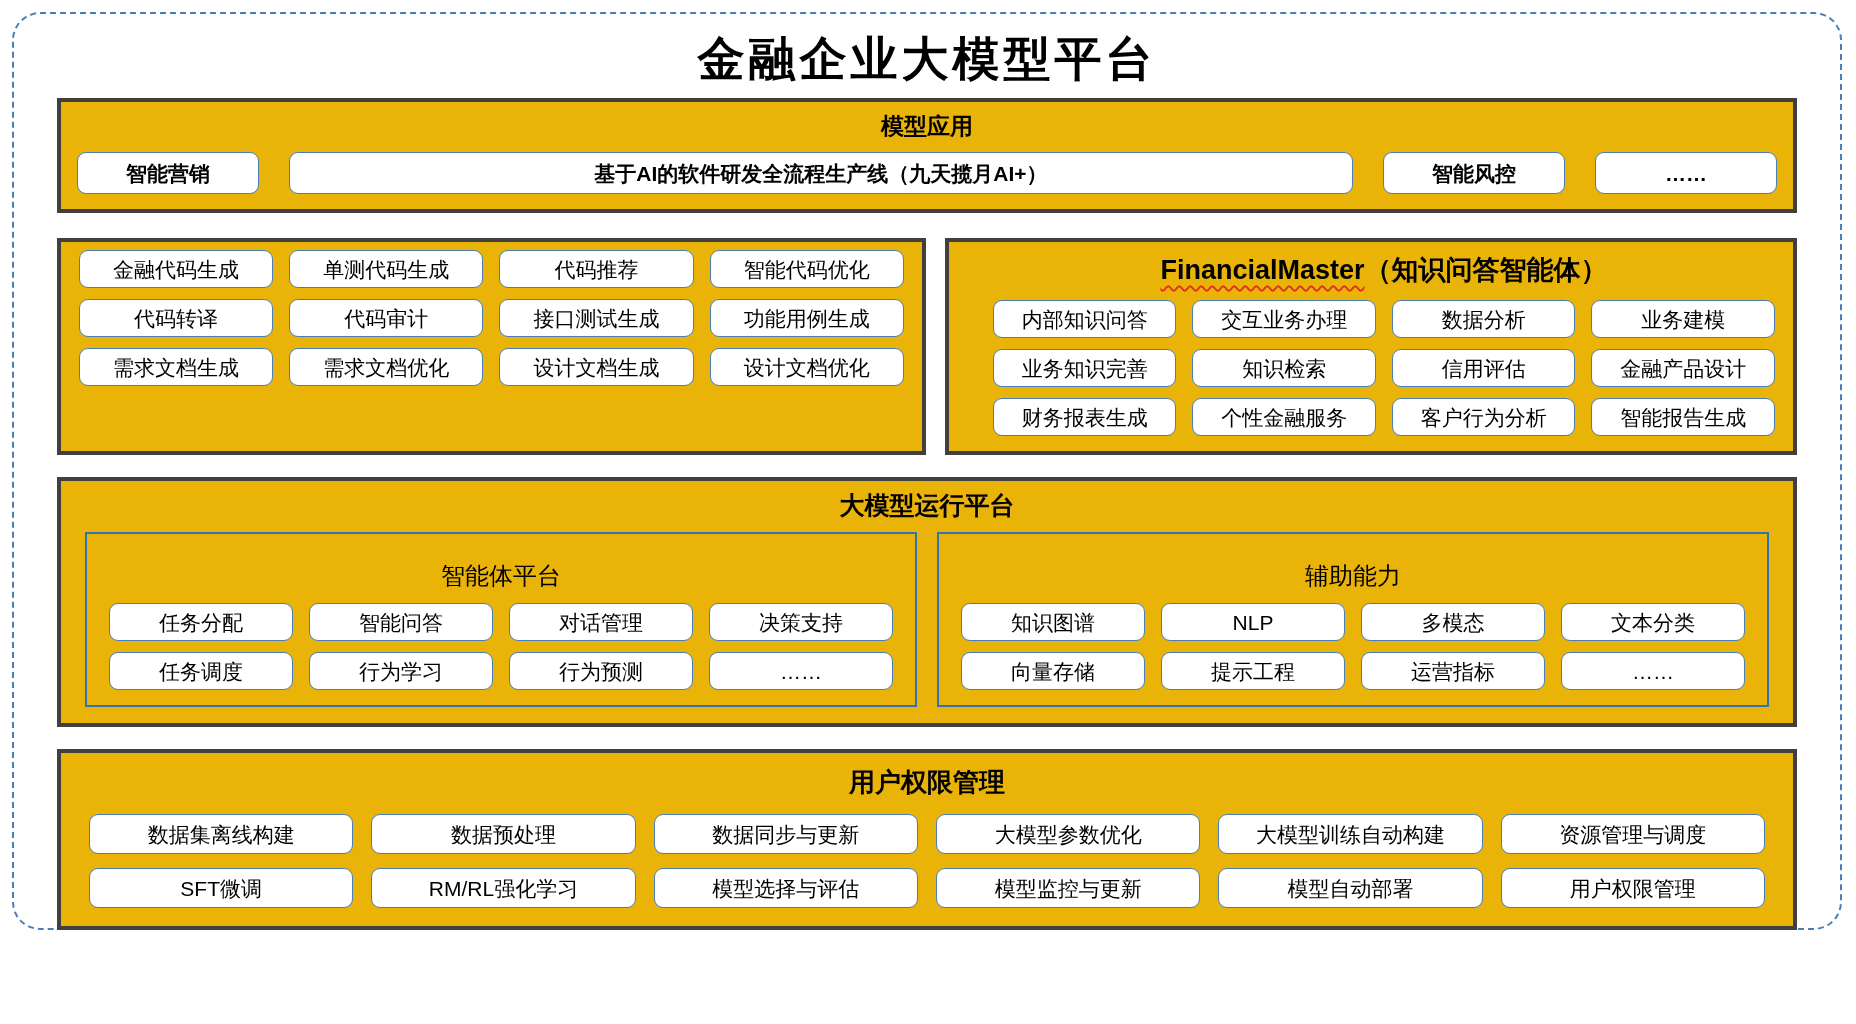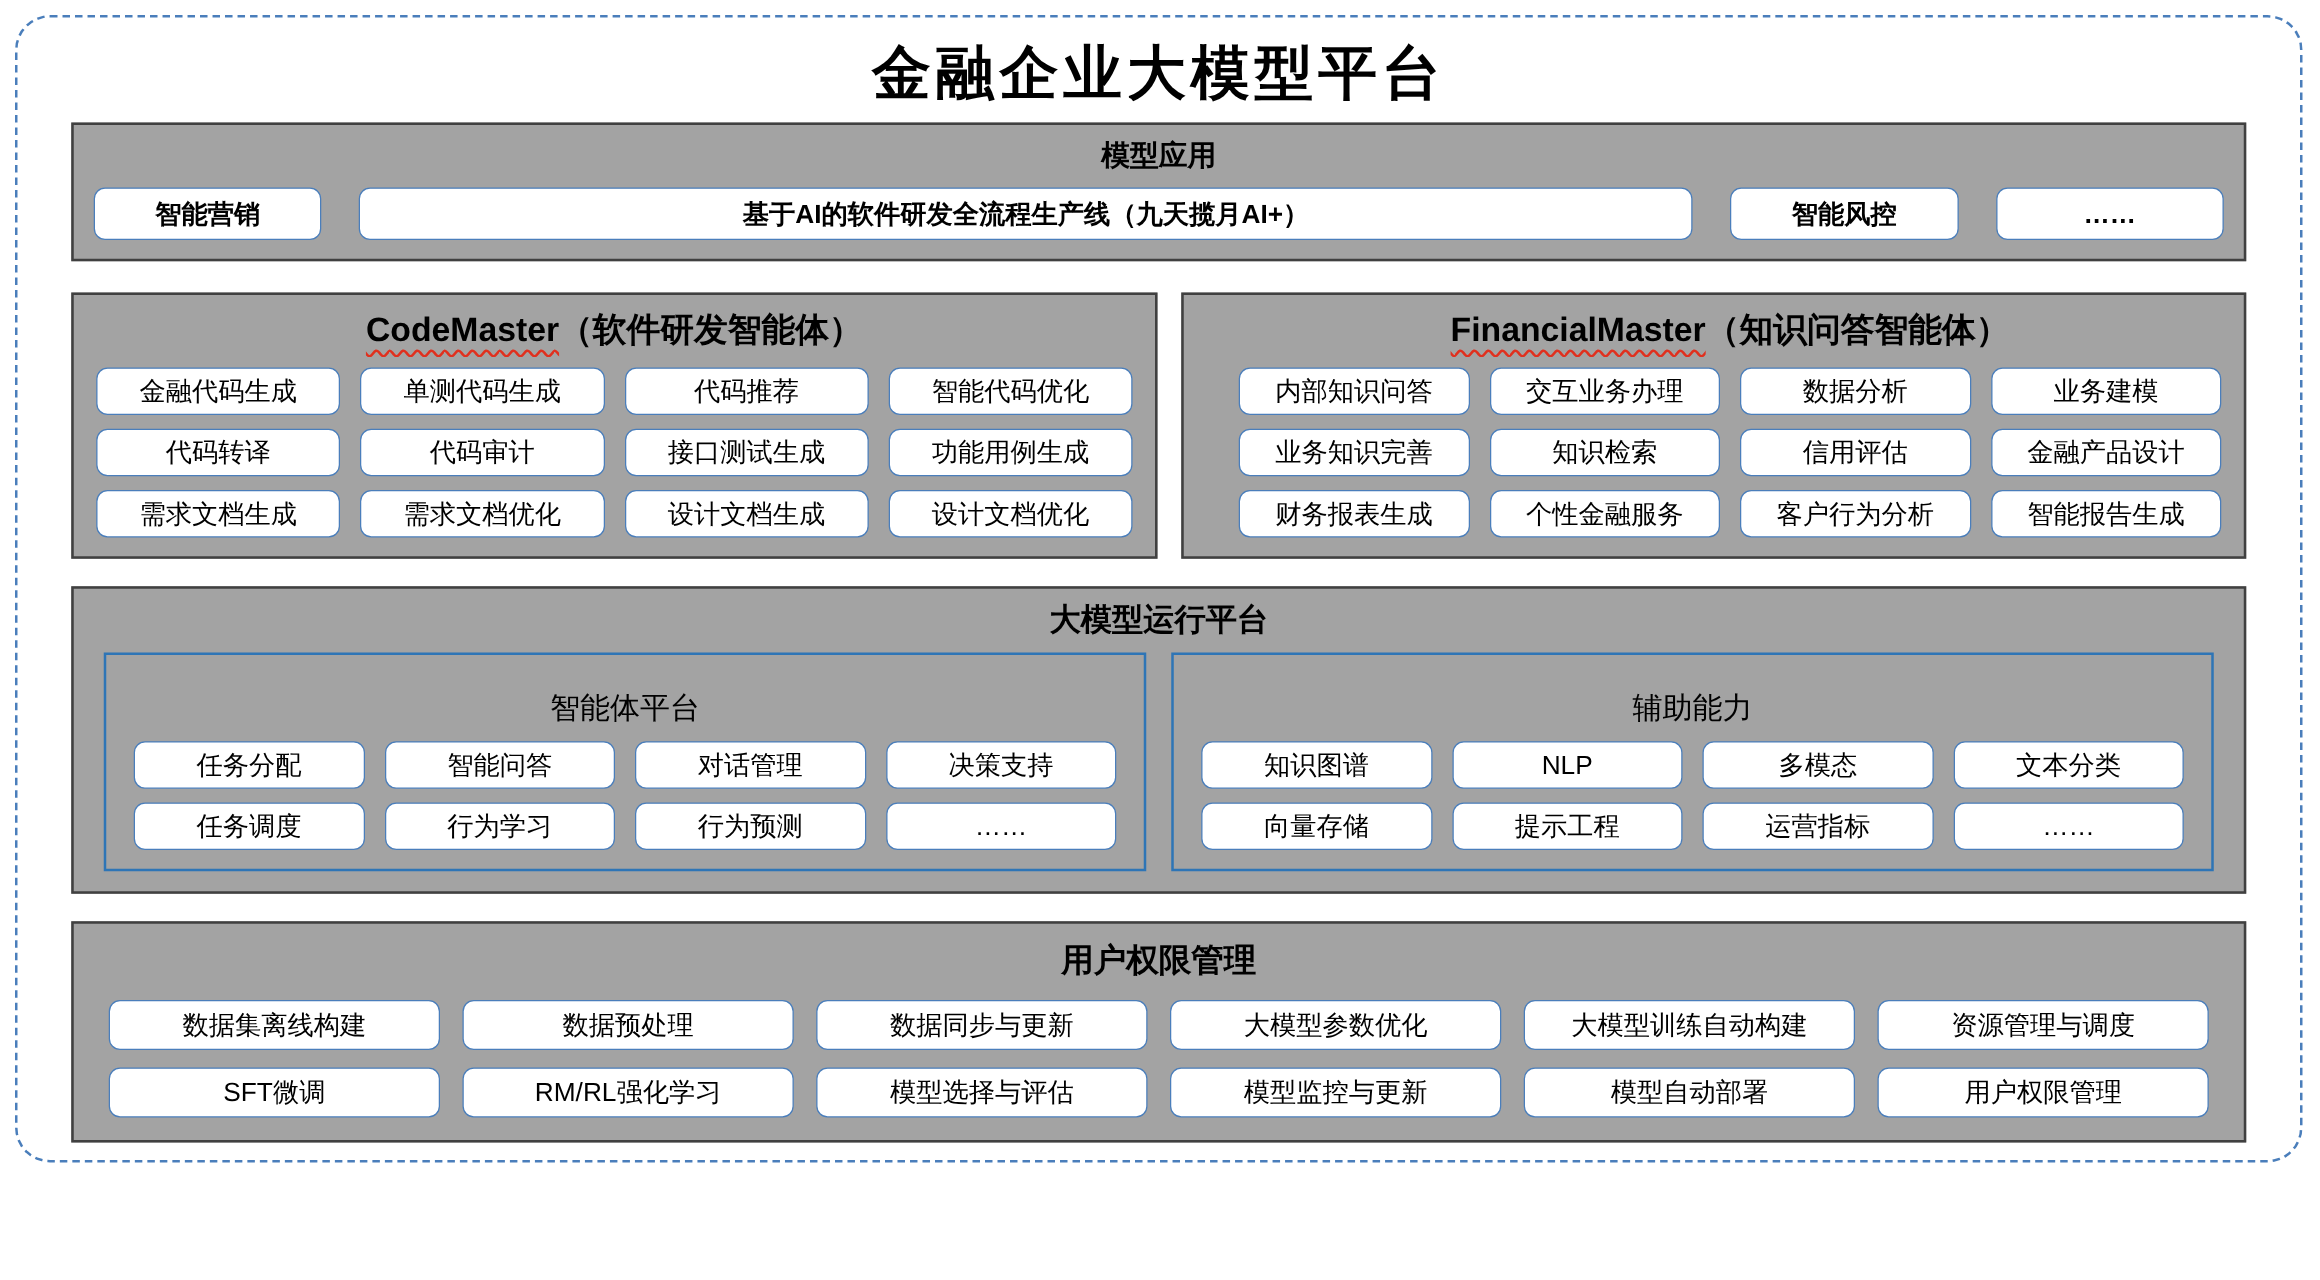--- a/index.html
+++ b/index.html
@@ -18,7 +18,7 @@
   }
   .content { padding: 0 43px; }
 
-  .sectionbox { border: 2px solid #404040; background: #a3a3a3; }
+  .sectionbox { border: 4px solid #404040; background: #eab308; }
   .sec-header { text-align: center; font-weight: bold; }
 
   .item {

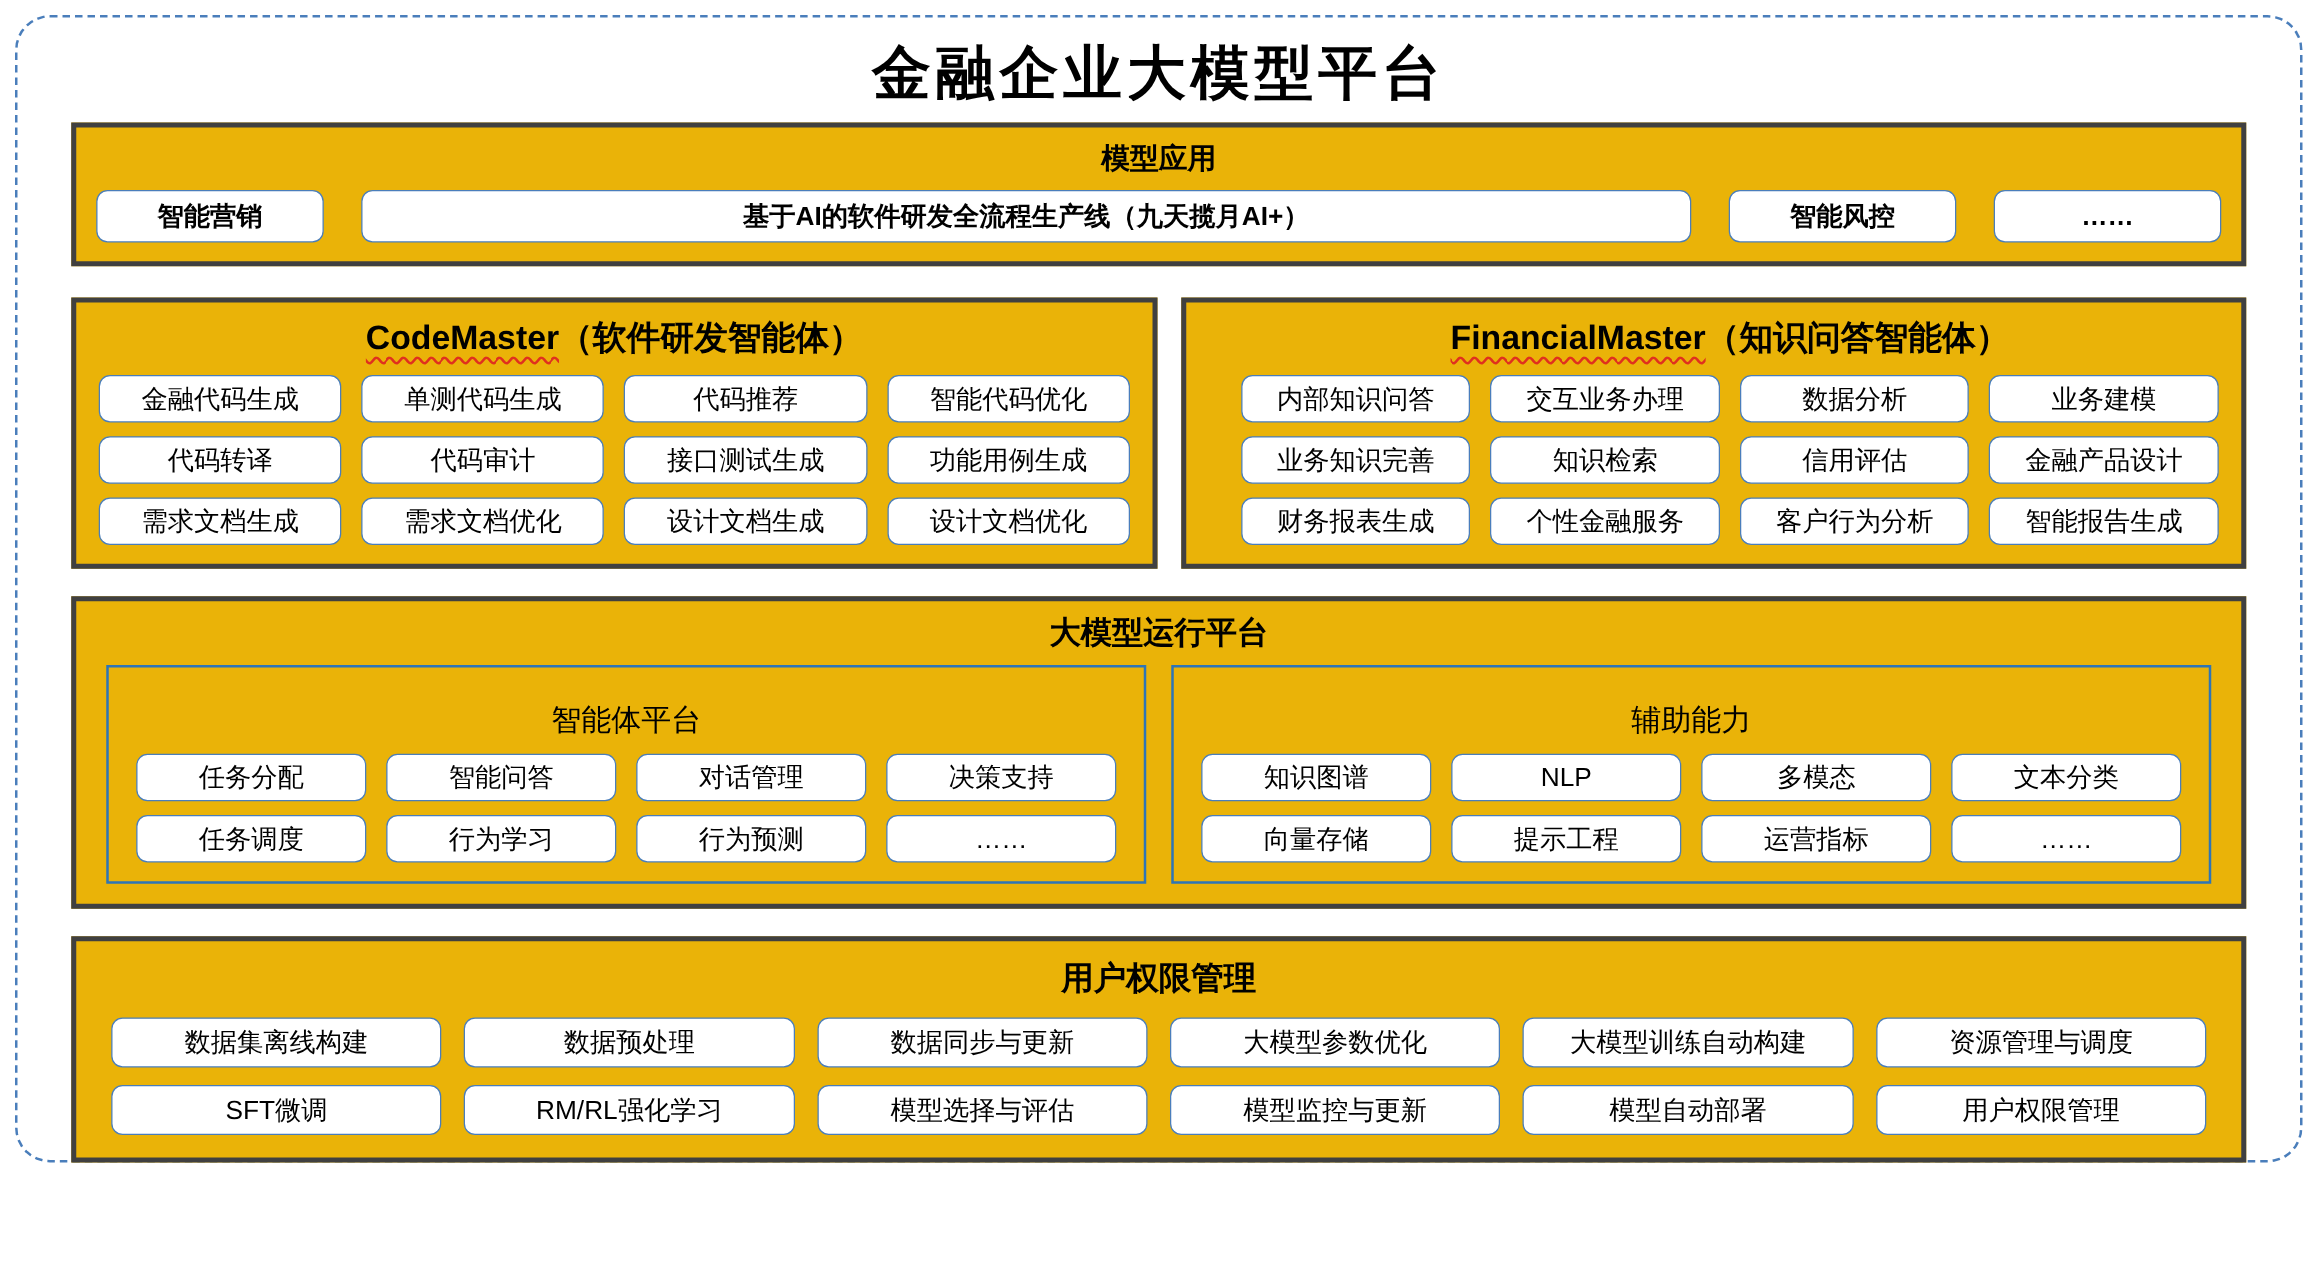--- a/index.html
+++ b/index.html
@@ -91,7 +91,6 @@
 
       <div class="sec2-row">
         <div class="sectionbox agentbox left">
-          <div class="agent-title"><span class="squiggle">CodeMaster</span><span>（软件研发智能体）</span></div>
           <div class="grid4">
               <div class="item">金融代码生成</div>
               <div class="item">单测代码生成</div>

